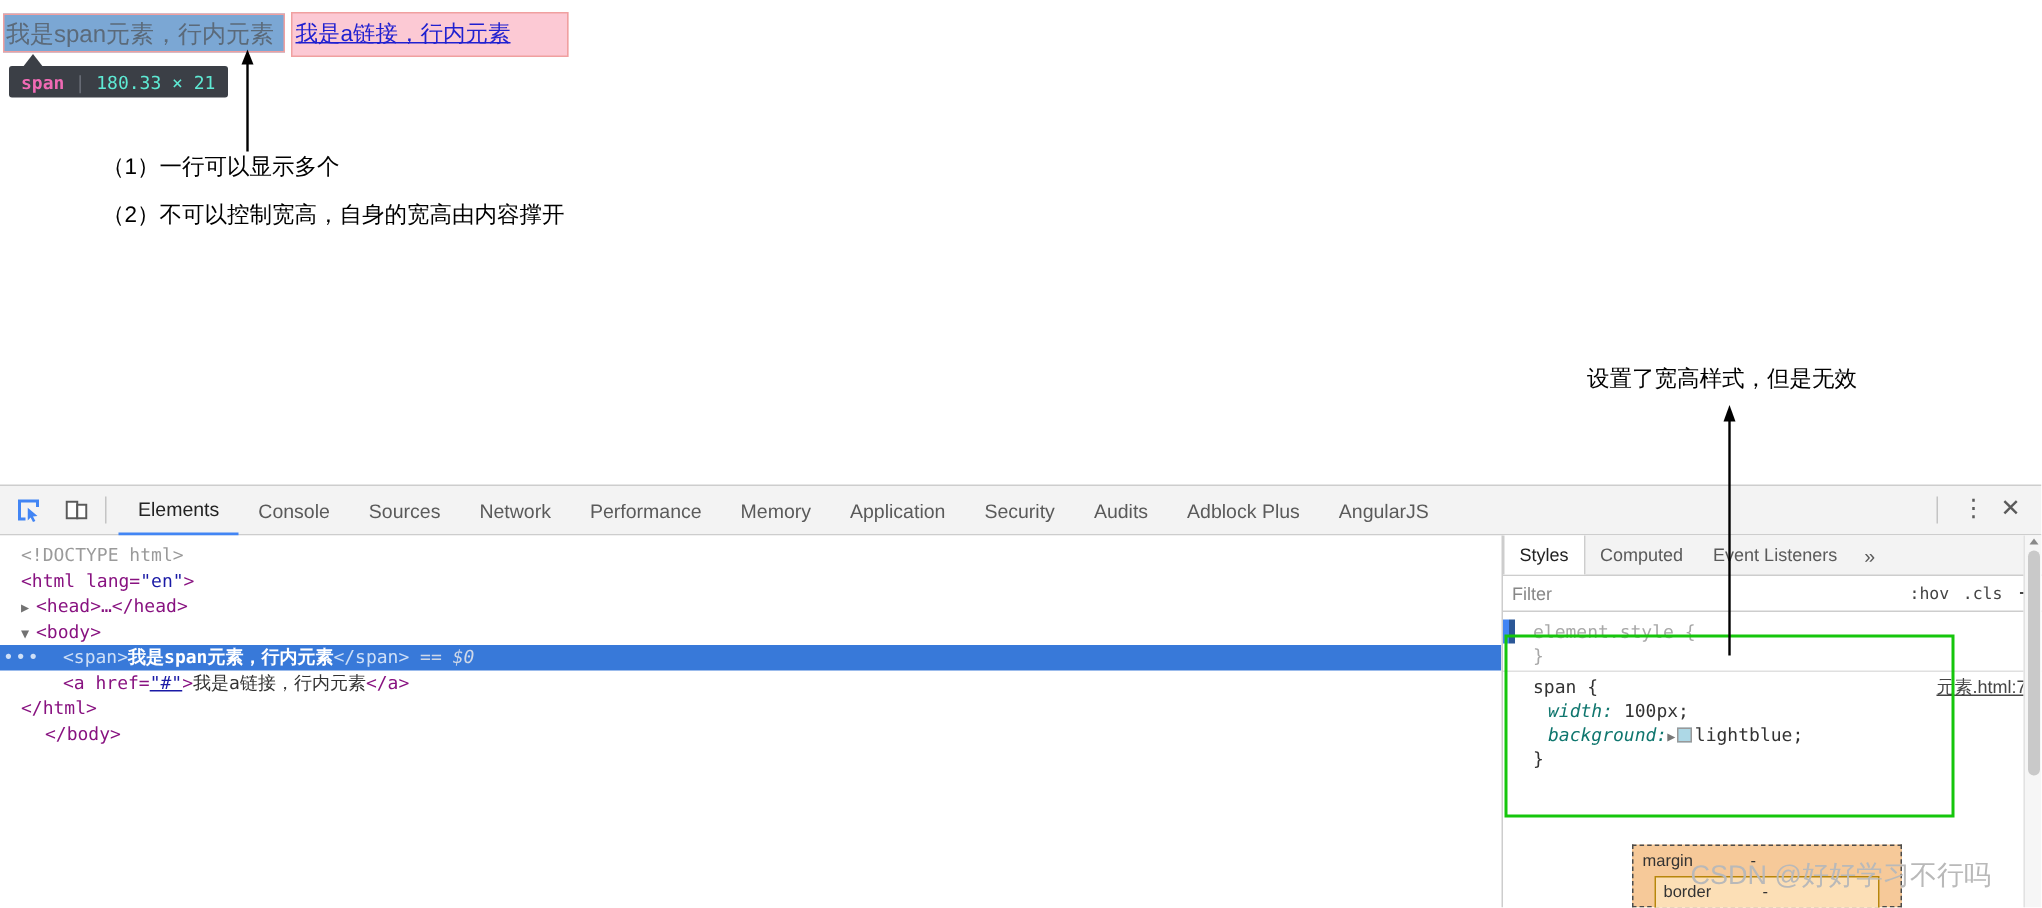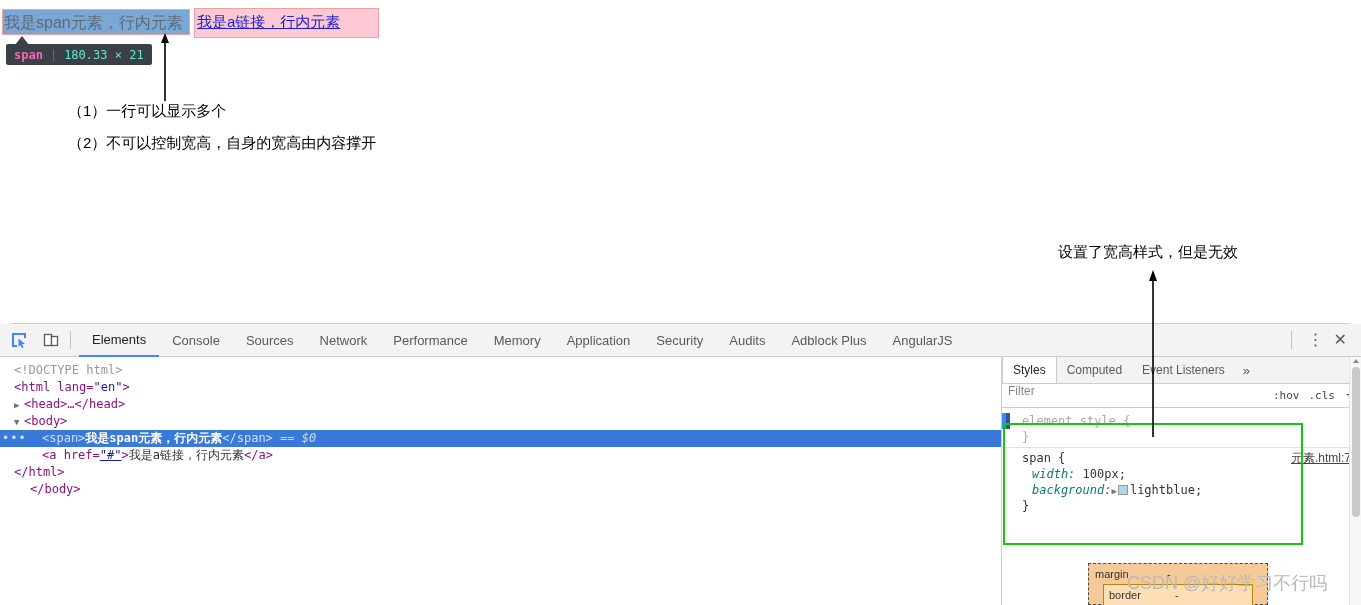--- a/index.html
+++ b/index.html
@@ -80,7 +80,6 @@
     position:absolute; left:0; top:323px; width:1361px; height:282px;
     background:#ffffff;
     border-top:1px solid #cdcdcd;
-    border-radius:14px;
   }
   .dt-toolbar {
     position:relative;

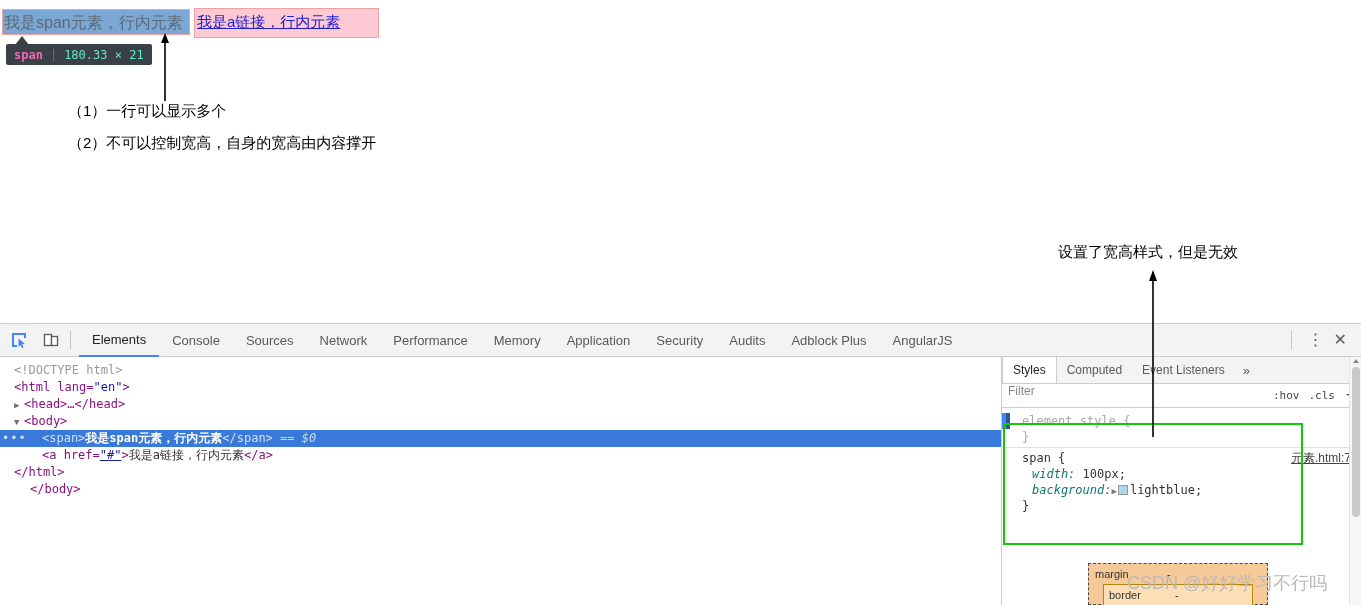--- a/index.html
+++ b/index.html
@@ -165,7 +165,7 @@
   .sp-filter {
     height:24px;
     border-bottom:1px solid #cdcdcd;
-    display:flex; 
+    display:flex; align-items:center;
     padding:0 6px;
     font-size:12px;
   }

